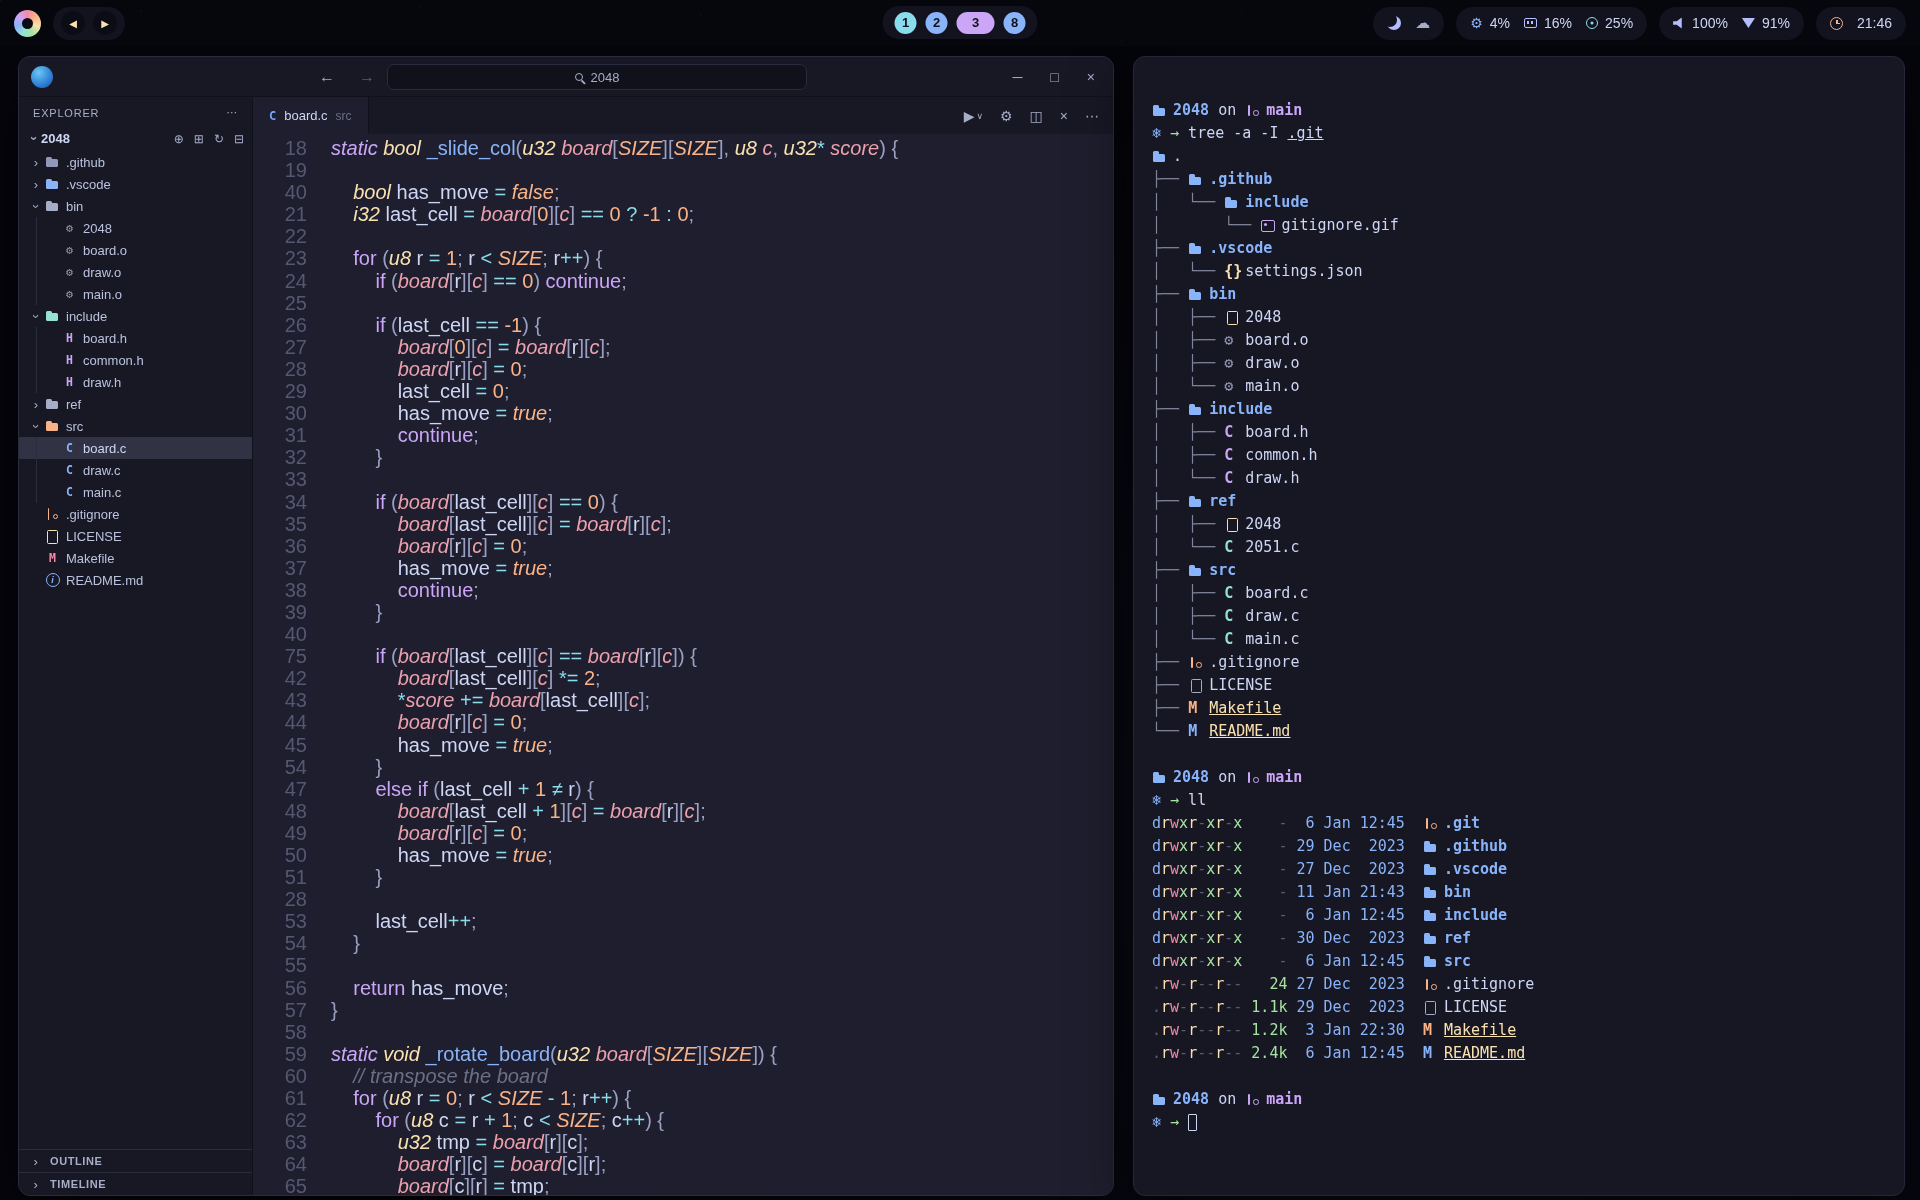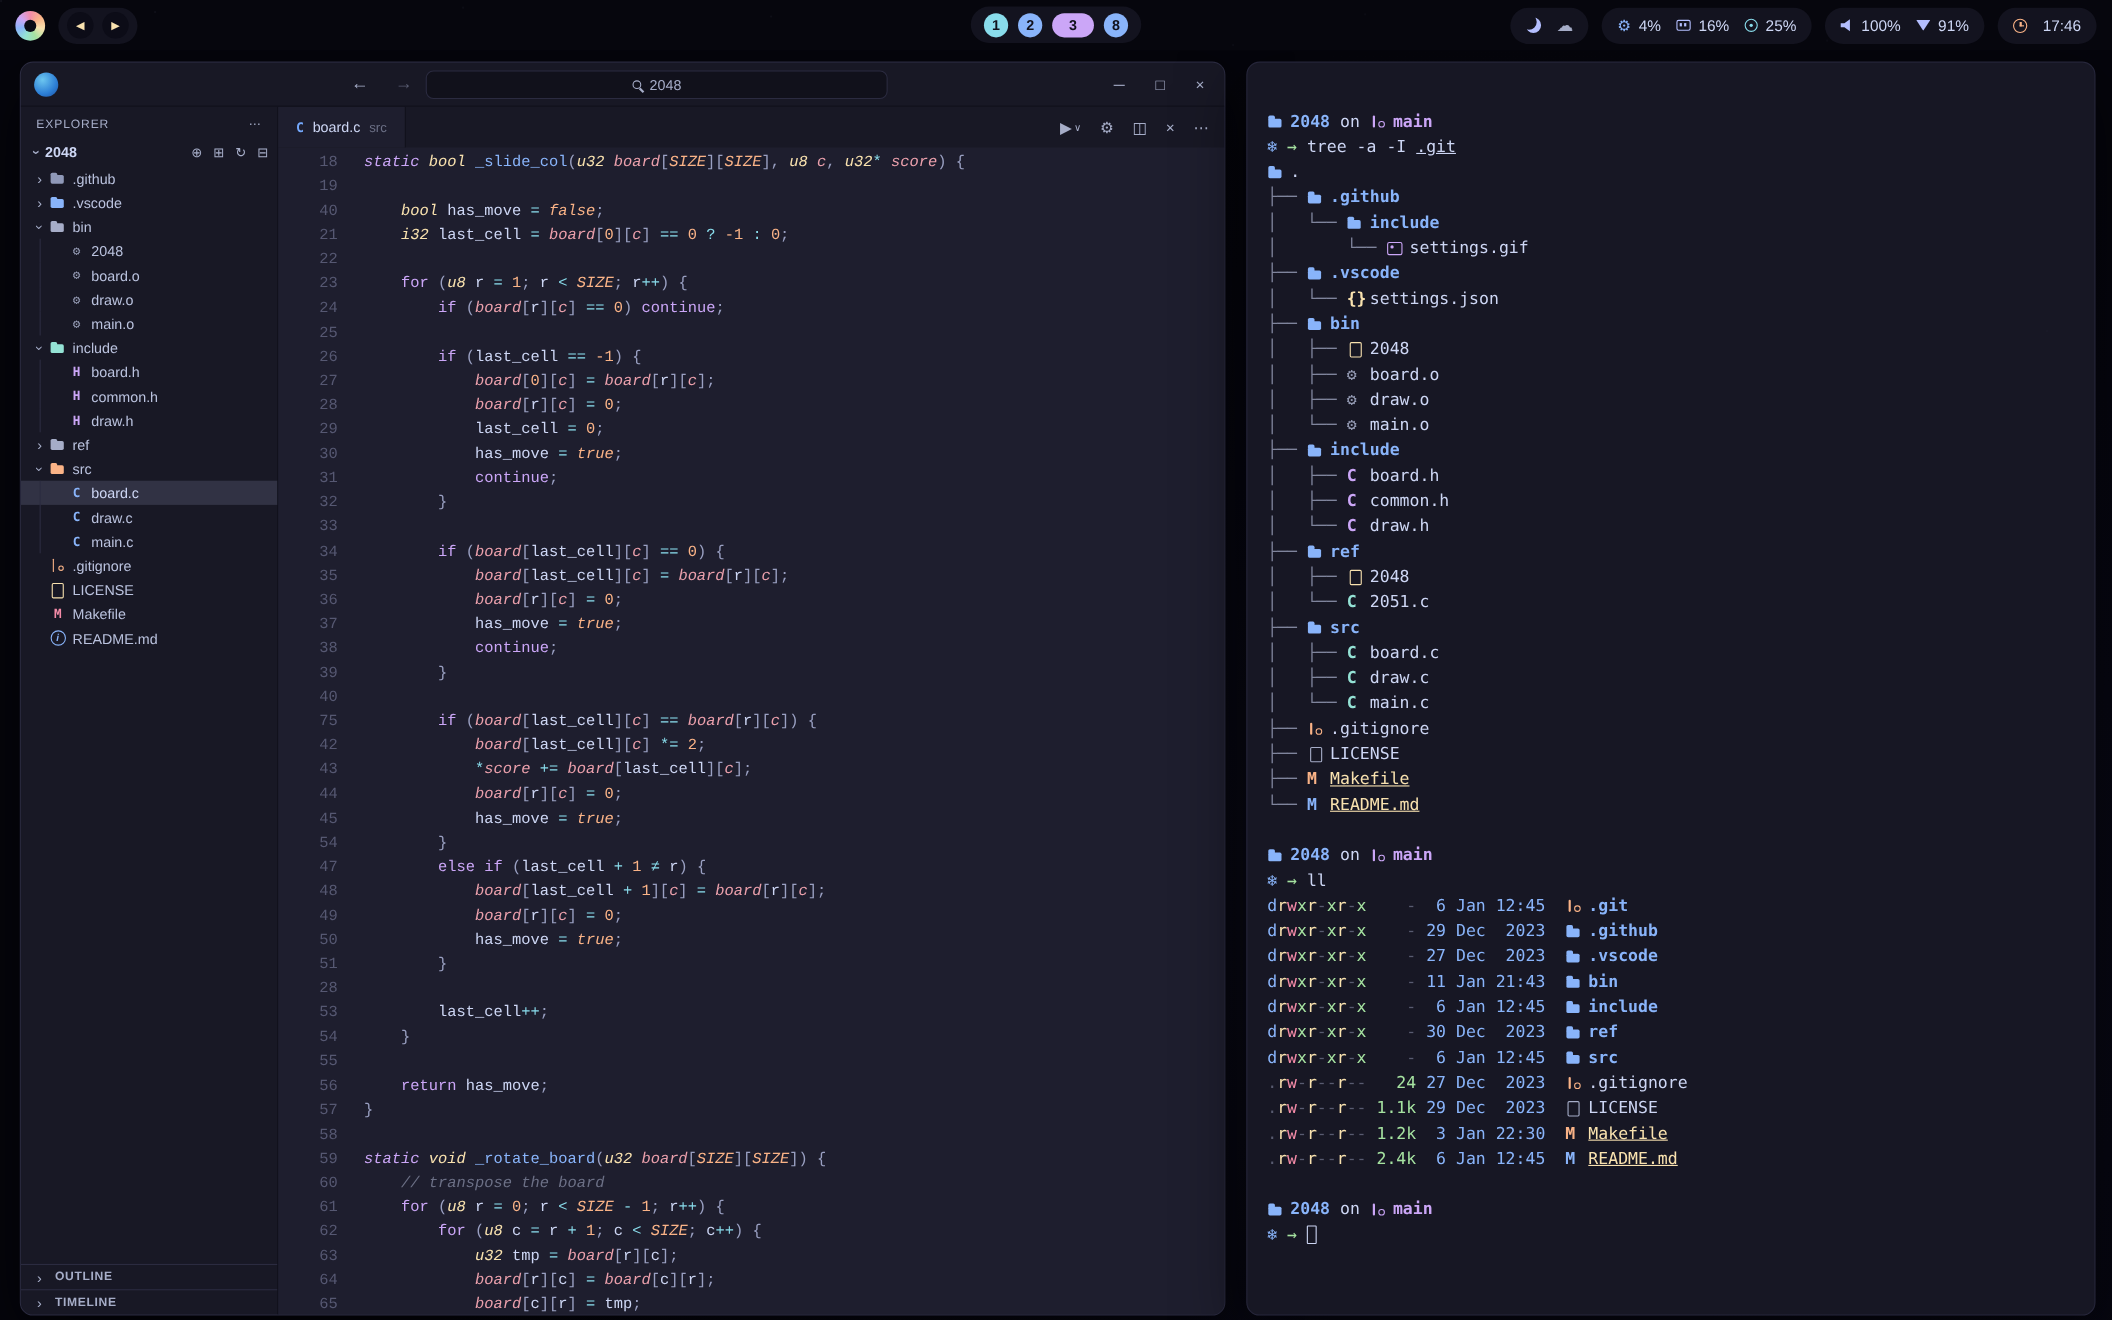--- a/index.html
+++ b/index.html
@@ -179,7 +179,7 @@
       </div>
       <div class="island">
         <span class="sclock"></span>
-        <span>17:46</span>
+        <span>21:46</span>
       </div>
     </div>
   </div>

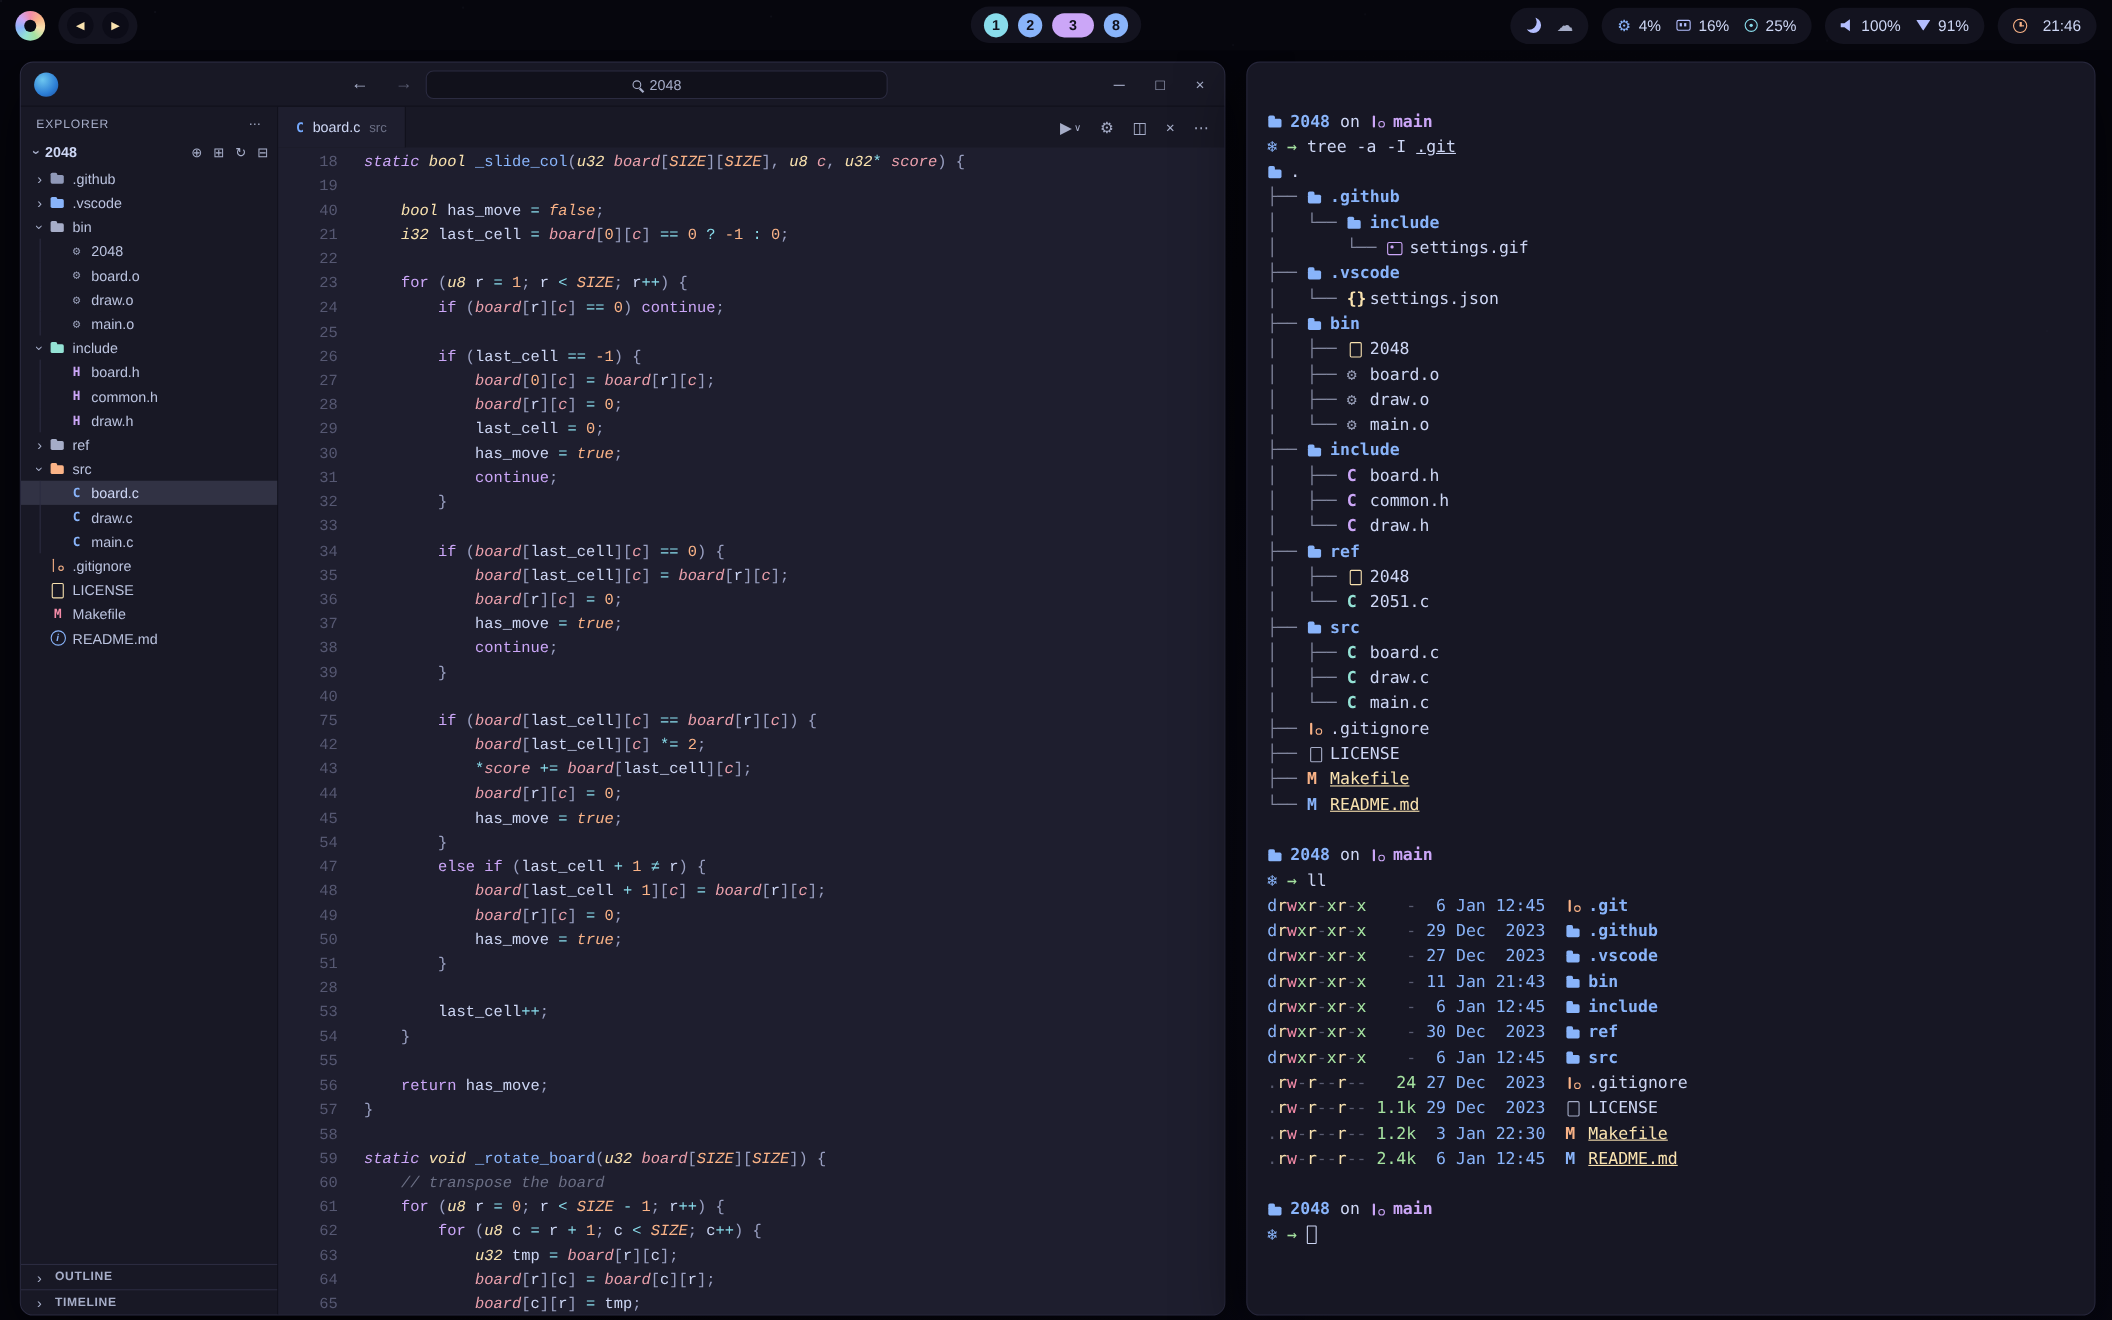--- a/index.html
+++ b/index.html
@@ -84,7 +84,7 @@
 .tabactions{margin-left:auto;display:flex;align-items:center;gap:17px;color:#a6adc8;padding-right:14px;font-size:14px}
 .tabactions span{cursor:pointer;display:inline-flex;align-items:center}
 .runcaret{font-size:9px;margin-left:2px}
-.codearea{flex:1;display:flex;font-family:Liberation Mono, monospace;font-size:14px;line-height:22.1px;padding-top:3px;overflow:hidden}
+.codearea{flex:1;display:flex;font-family:Liberation Sans, sans-serif;font-size:20px;line-height:22.1px;padding-top:3px;overflow:hidden}
 #gutter{width:78px;text-align:right;padding-right:24px;color:#565872;flex:0 0 78px}
 #gutter div{height:22.1px}
 #code{flex:1;white-space:pre;overflow:hidden}

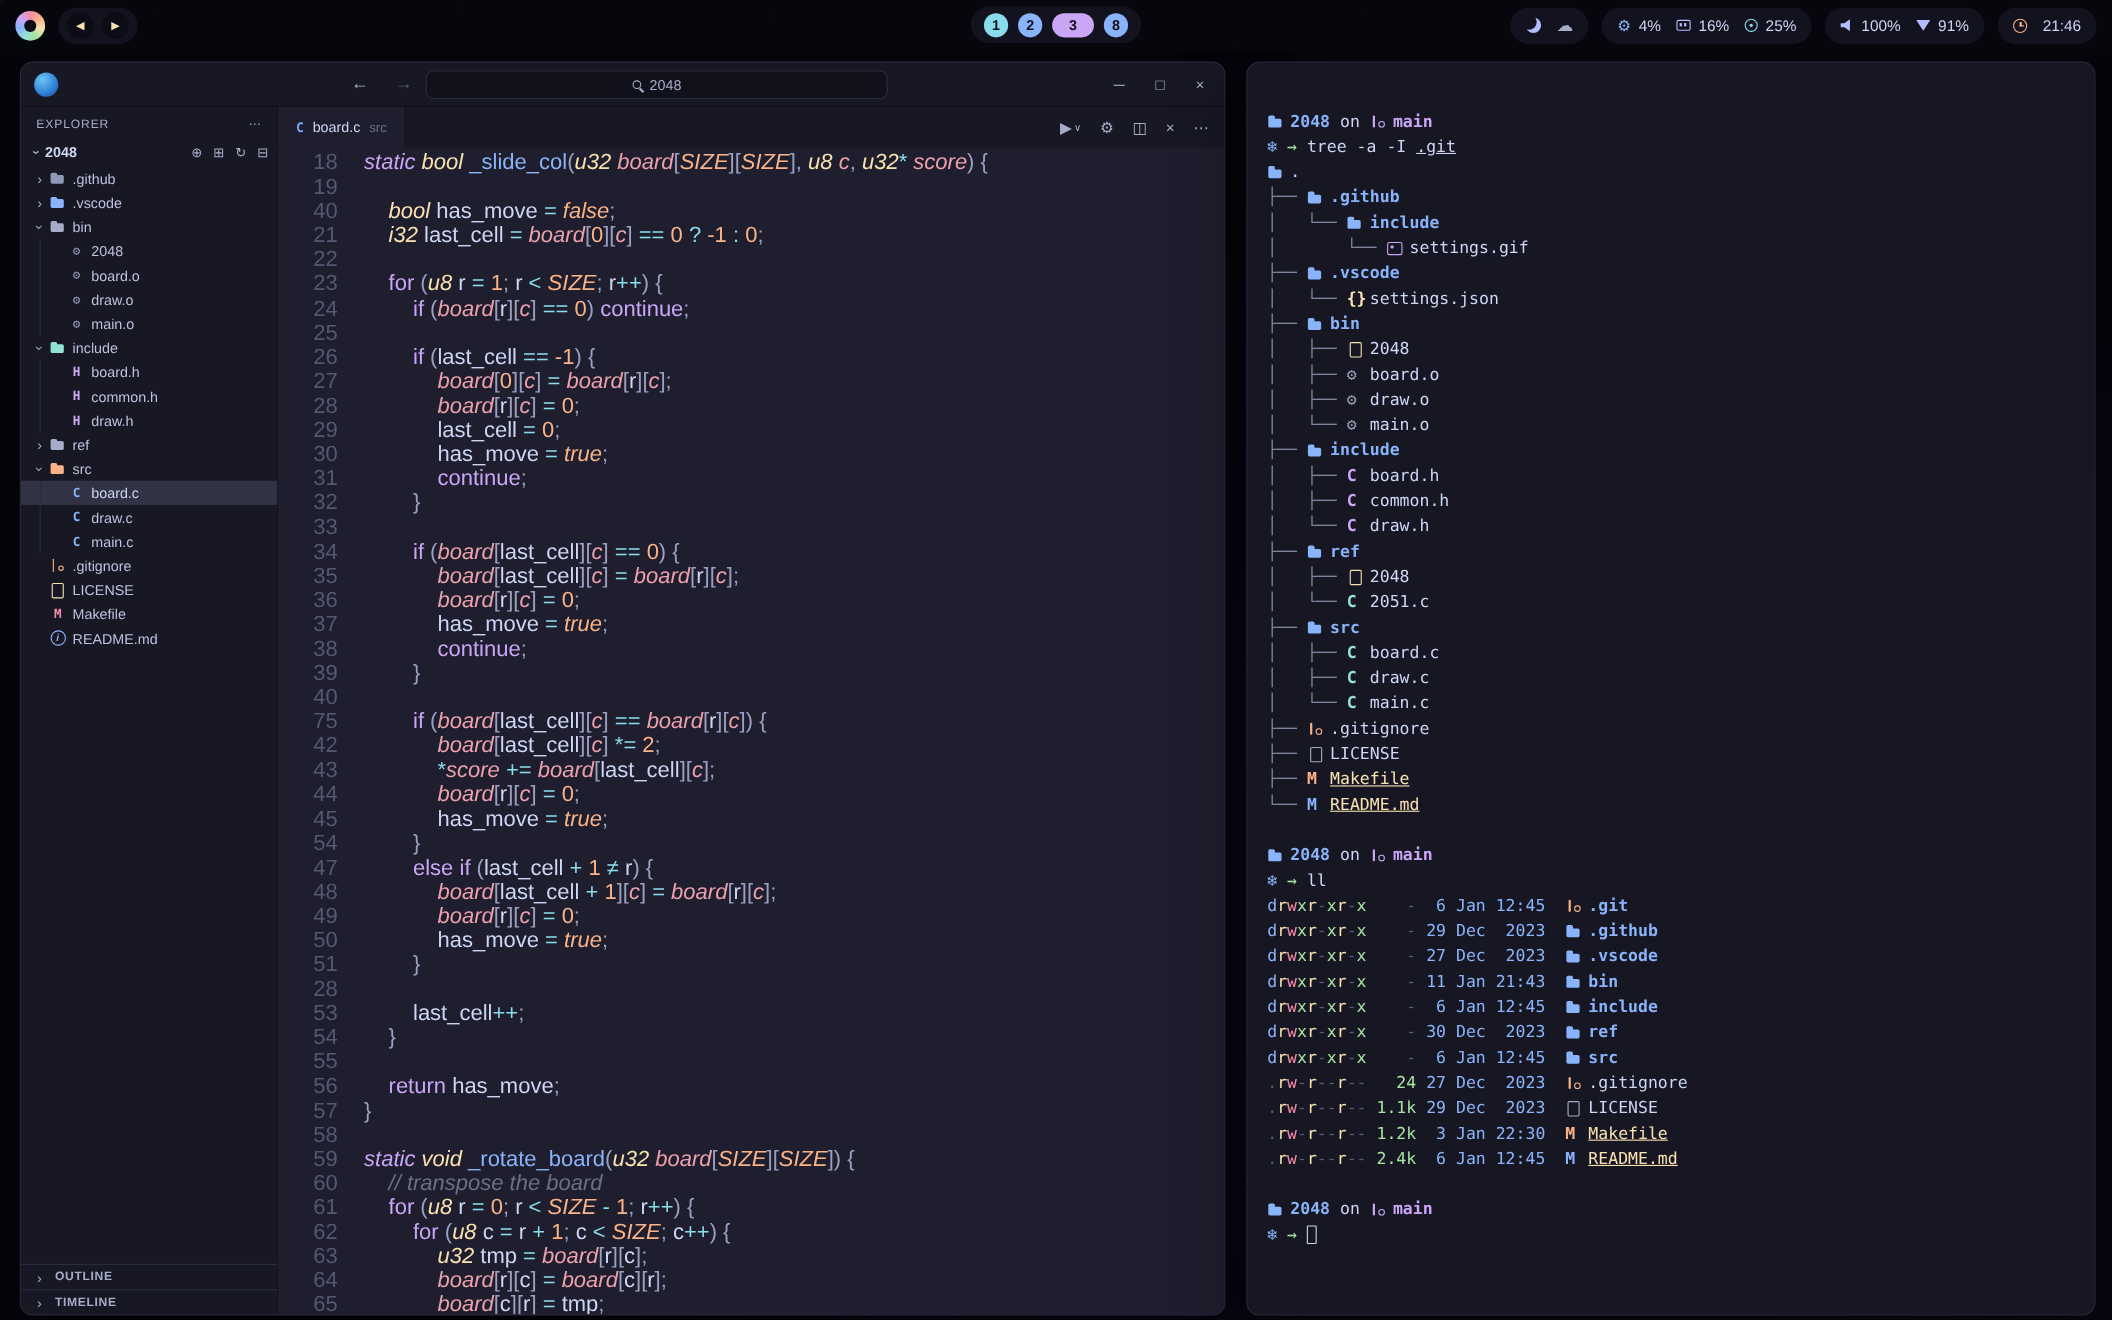--- a/index.html
+++ b/index.html
@@ -451,7 +451,7 @@
         <div class="tline"><span class="tw"><span class="sh sh-folder" style="color: rgb(137, 180, 250);"></span></span><span class="tt-w">.</span></div>
         <div class="tline"><span class="tt-g">├── </span><span class="tw"><span class="sh sh-folder" style="color: rgb(137, 180, 250);"></span></span><span class="tt-d">.github</span></div>
         <div class="tline"><span class="tt-g">│   └── </span><span class="tw"><span class="sh sh-folder" style="color: rgb(137, 180, 250);"></span></span><span class="tt-d">include</span></div>
-        <div class="tline"><span class="tt-g">│       └── </span><span class="tw"><span class="sh sh-image" style="color: rgb(203, 166, 247);"></span></span><span class="tt-w">settings.gif</span></div>
+        <div class="tline"><span class="tt-g">│       └── </span><span class="tw"><span class="sh sh-image" style="color: rgb(203, 166, 247);"></span></span><span class="tt-w">gitignore.gif</span></div>
         <div class="tline"><span class="tt-g">├── </span><span class="tw"><span class="sh sh-folder" style="color: rgb(137, 180, 250);"></span></span><span class="tt-d">.vscode</span></div>
         <div class="tline"><span class="tt-g">│   └── </span><span class="tt-tj">{}</span><span class="tt-w">settings.json</span></div>
         <div class="tline"><span class="tt-g">├── </span><span class="tw"><span class="sh sh-folder" style="color: rgb(137, 180, 250);"></span></span><span class="tt-d">bin</span></div>

